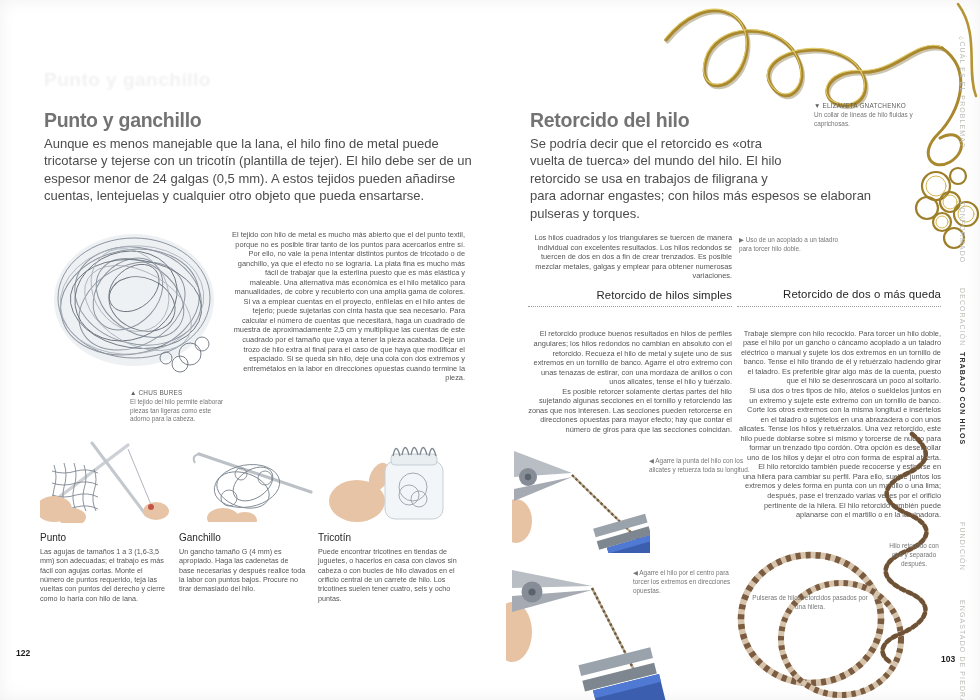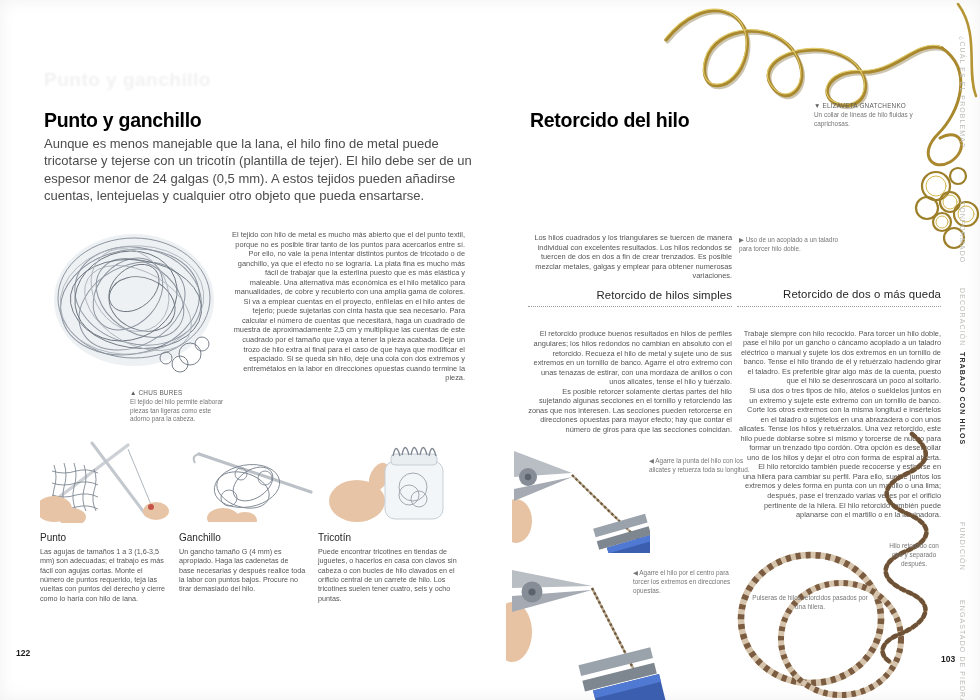--- a/index.html
+++ b/index.html
@@ -12,7 +12,7 @@
   
   .ghost-title{left:44px;top:69px;font-size:19px;font-weight:700;color:#111;
     opacity:.055;filter:blur(1.1px);letter-spacing:.5px;}
-  .page-title{font-size:19.5px;font-weight:700;color:#000000;letter-spacing:-.3px;}
+  .page-title{font-size:19.5px;font-weight:700;color:#737373;letter-spacing:-.3px;}
   .t-left{left:44px;top:96px;}
   .t-right{left:530px;top:96px;text-align:right;}
   .intro{font-size:13px;line-height:1.34;color:#4c4c4c;}

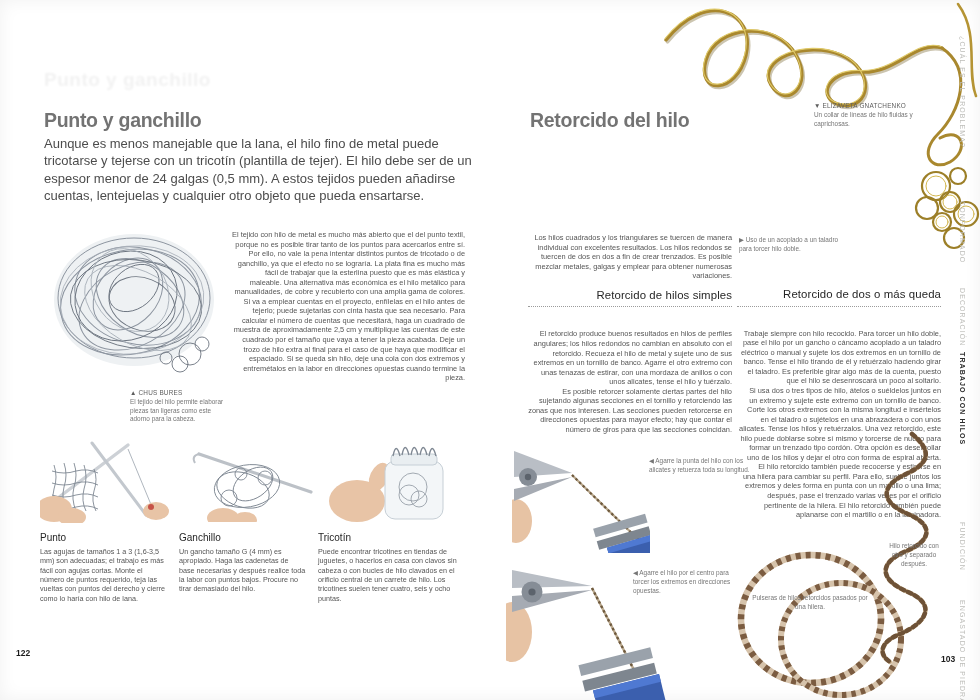--- a/index.html
+++ b/index.html
@@ -201,6 +201,7 @@
   </svg>
 
   <h1 class="abs page-title t-right">Retorcido del hilo</h1>
+  <p class="abs intro i-right"><span class="intro-float"></span><span>Se podría decir que el retorcido es «otra vuelta de tuerca» del mundo del hilo. El hilo retorcido se usa en trabajos de filigrana y para adornar engastes; con hilos más espesos se elaboran pulseras y torques.</span></p>
 
   <div class="abs cap cap-neck">
     <span class="cred">▼ ELIZAVETA GNATCHENKO</span><br>

